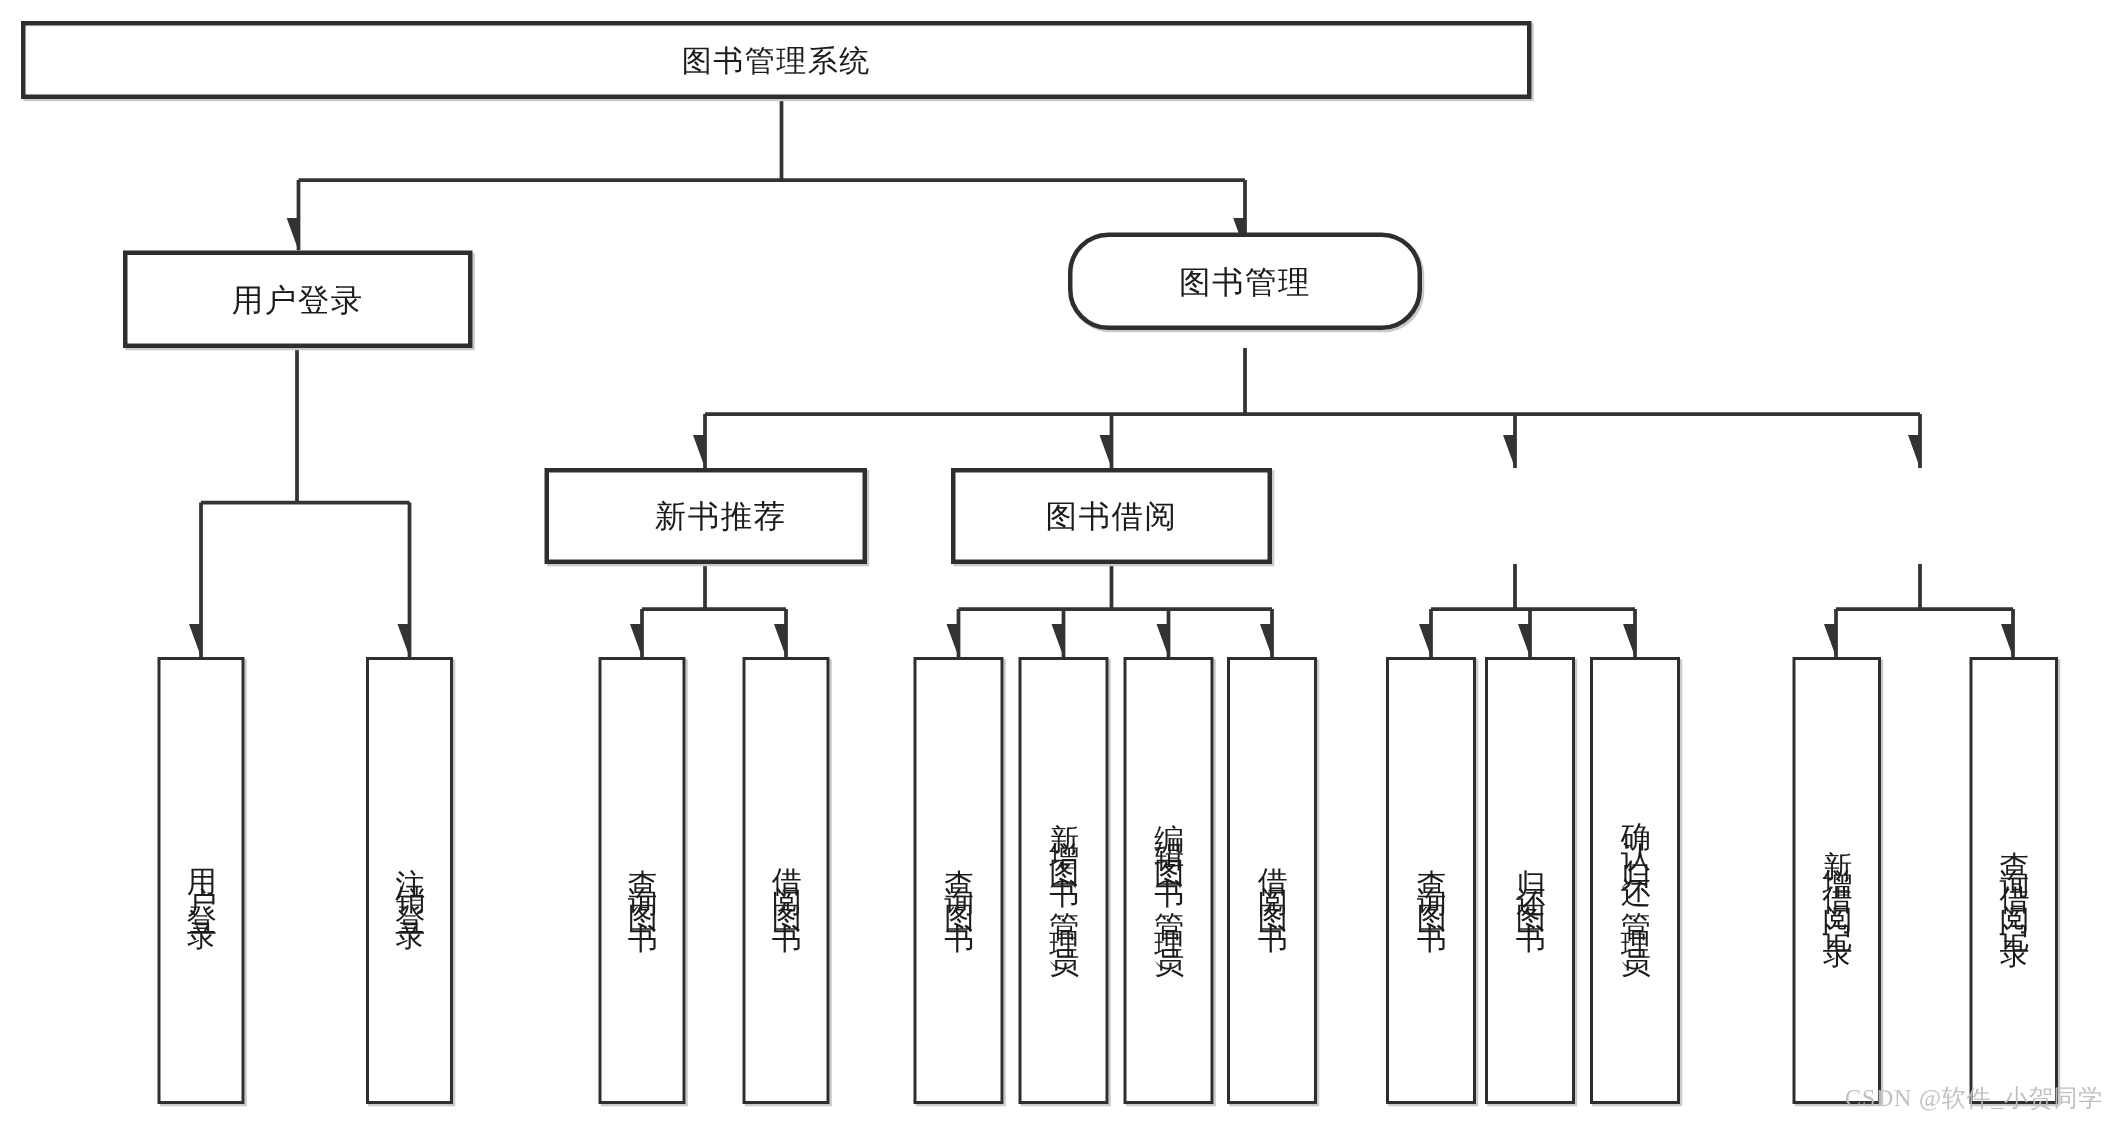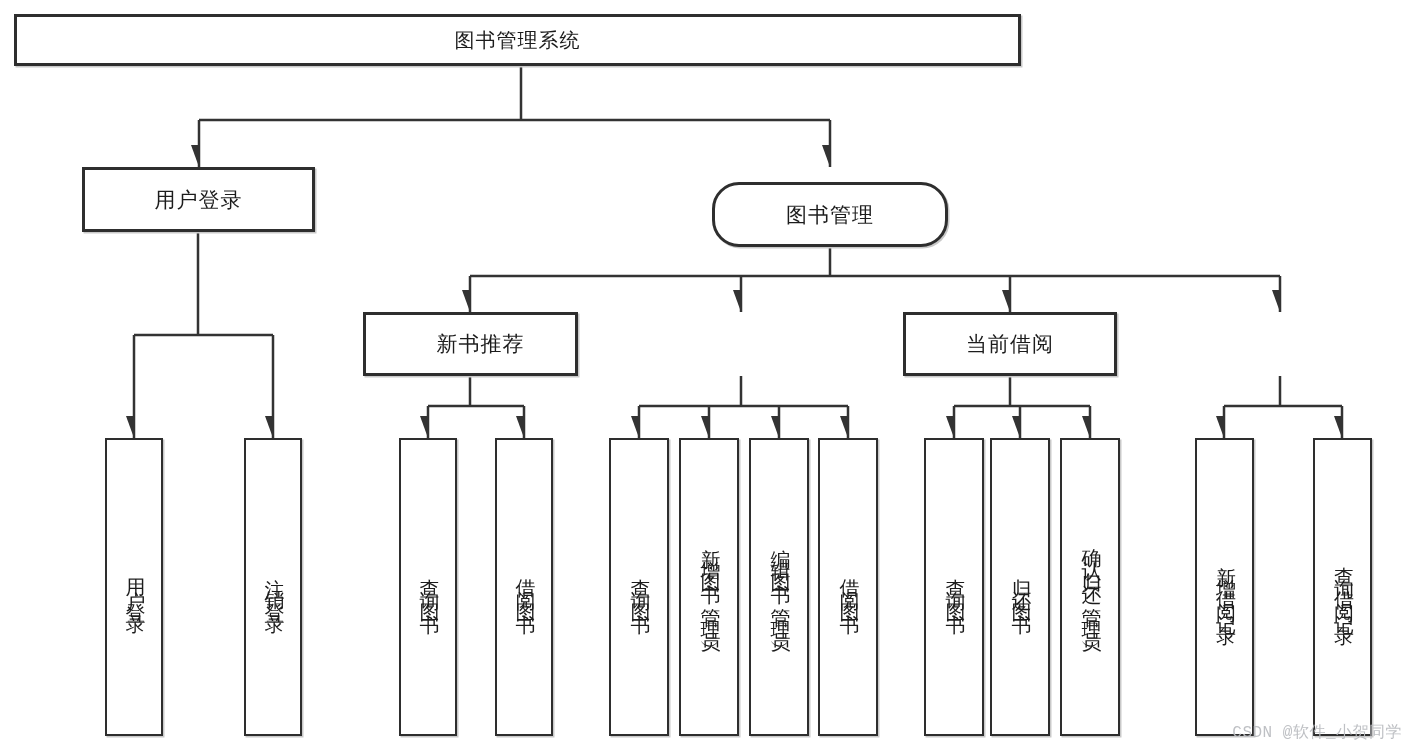--- a/index.html
+++ b/index.html
@@ -9,7 +9,7 @@
     width: 1405px;
     height: 747px;
     background: #ffffff;
-    font-family: Liberation Mono, monospace;
+    font-family: Liberation Serif, serif;
     overflow: hidden;
   }
   #wires {

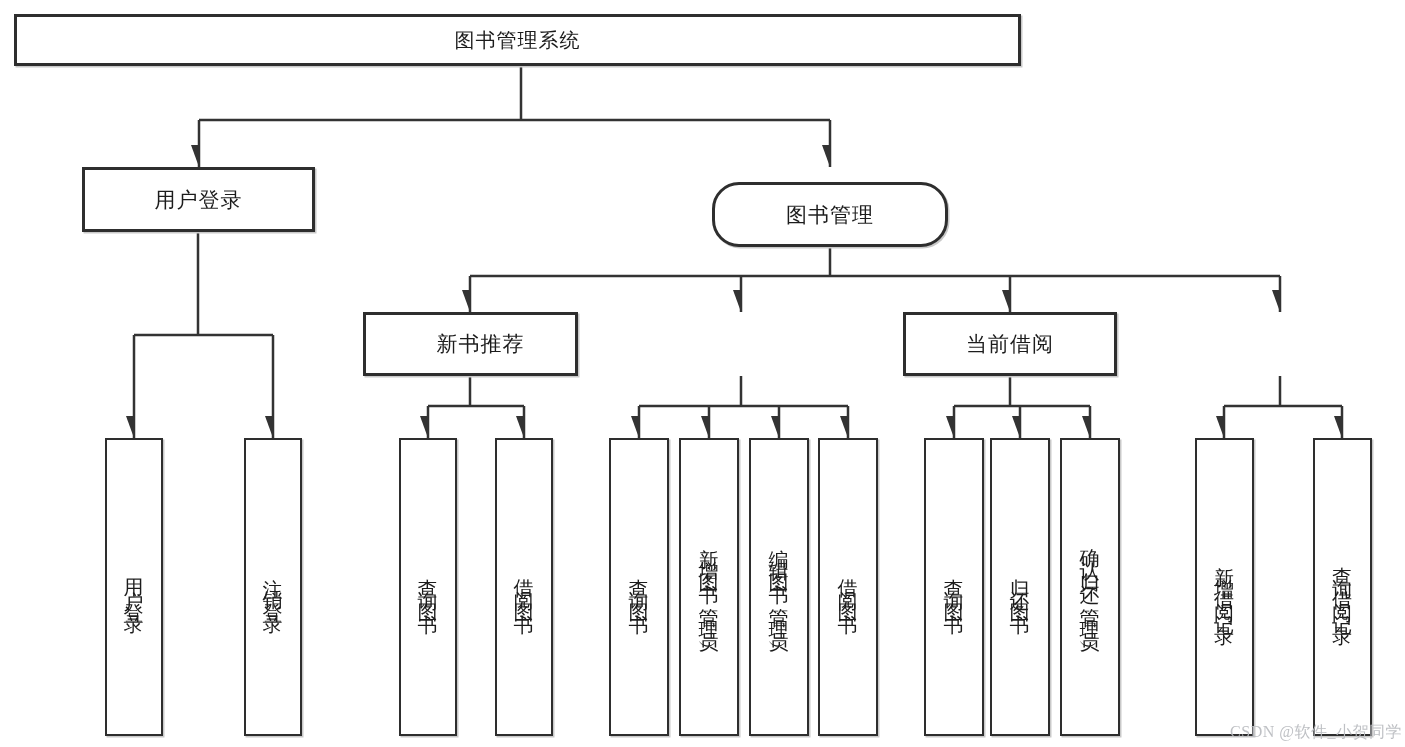--- a/index.html
+++ b/index.html
@@ -103,7 +103,7 @@
   <div class="node h root" style="left:14px; top:14px; width:1007px; height:52px;">图书管理系统</div>
 
   <div class="node h" style="left:82px; top:167px; width:233px; height:65px;">用户登录</div>
-  <div class="node h" style="left:712px; top:182px; width:236px; height:65px;border-radius:27px;">图书管理</div>
+  <div class="node h" style="left:712px; top:155px; width:236px; height:65px;border-radius:27px;">图书管理</div>
 
   <div class="node h" style="left:363px; top:312px; width:215px; height:64px;padding-left:20px;">新书推荐</div>
   <div class="node h" style="left:903px; top:312px; width:214px; height:64px;">当前借阅</div>

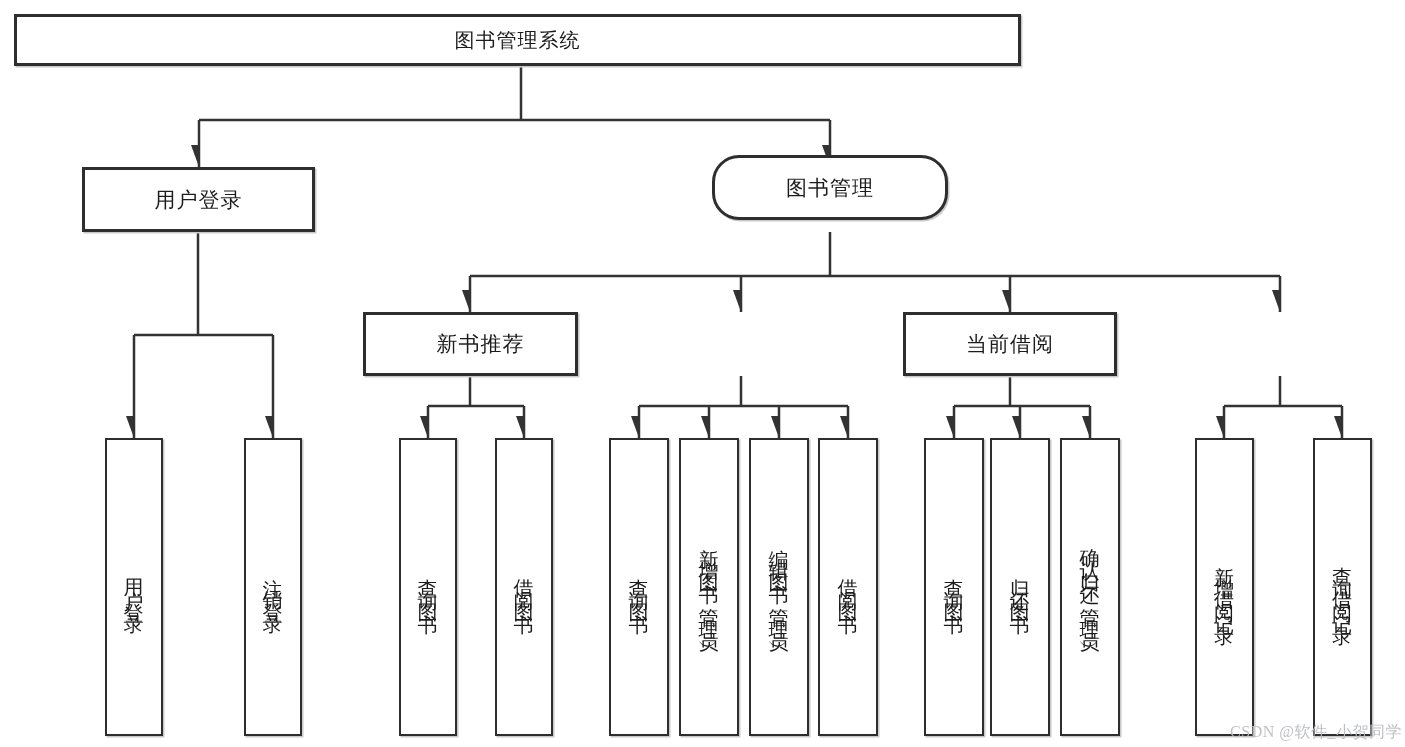--- a/index.html
+++ b/index.html
@@ -106,6 +106,7 @@
   <div class="node h" style="left:712px; top:155px; width:236px; height:65px;border-radius:27px;">图书管理</div>
 
   <div class="node h" style="left:363px; top:312px; width:215px; height:64px;padding-left:20px;">新书推荐</div>
+  <div class="node h" style="left:634px; top:312px; width:214px; height:64px;">图书借阅</div>
   <div class="node h" style="left:903px; top:312px; width:214px; height:64px;">当前借阅</div>
 
   <div class="node v" style="left:105px; top:438px; width:58px; height:298px;">

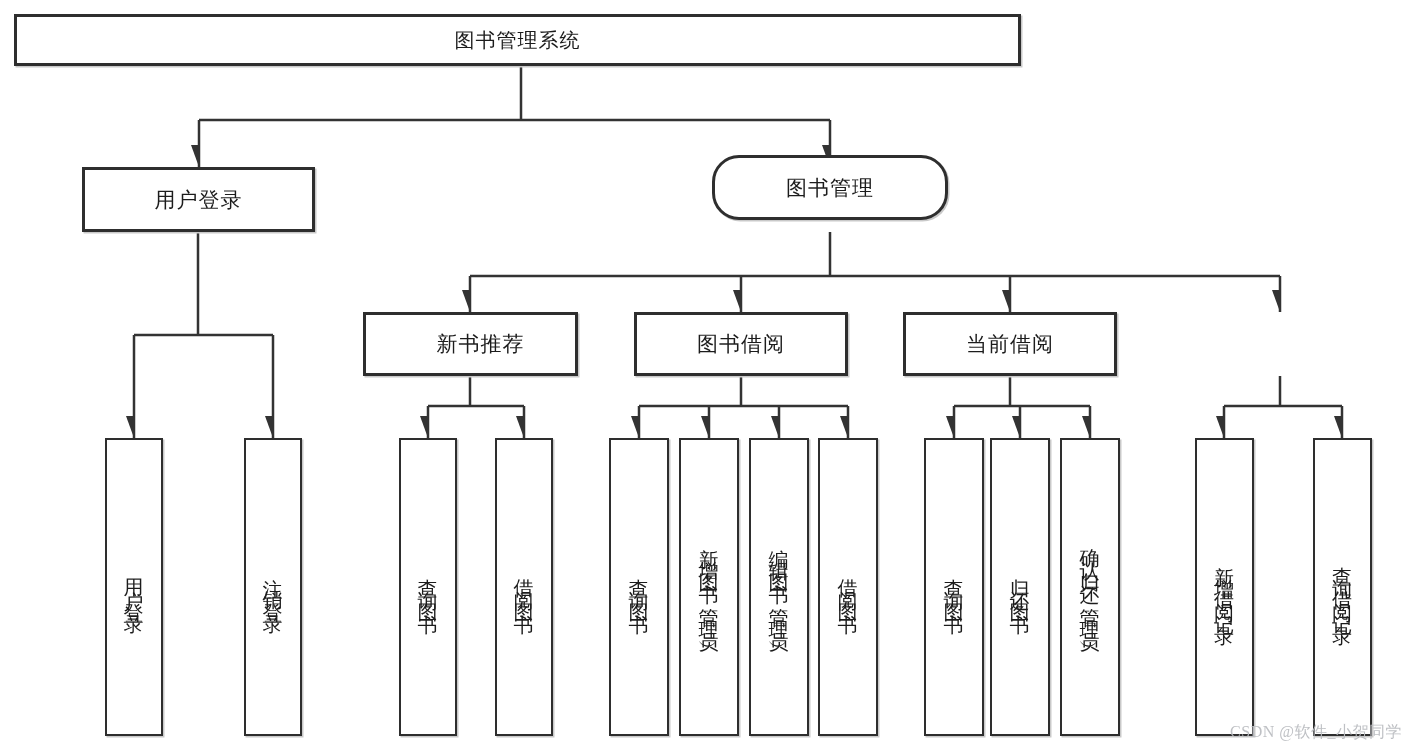--- a/index.html
+++ b/index.html
@@ -107,7 +107,6 @@
 
   <div class="node h" style="left:363px; top:312px; width:215px; height:64px;padding-left:20px;">新书推荐</div>
   <div class="node h" style="left:634px; top:312px; width:214px; height:64px;">图书借阅</div>
-  <div class="node h" style="left:903px; top:312px; width:214px; height:64px;">当前借阅</div>
 
   <div class="node v" style="left:105px; top:438px; width:58px; height:298px;">
     <span class="vtext">用户登录</span>

